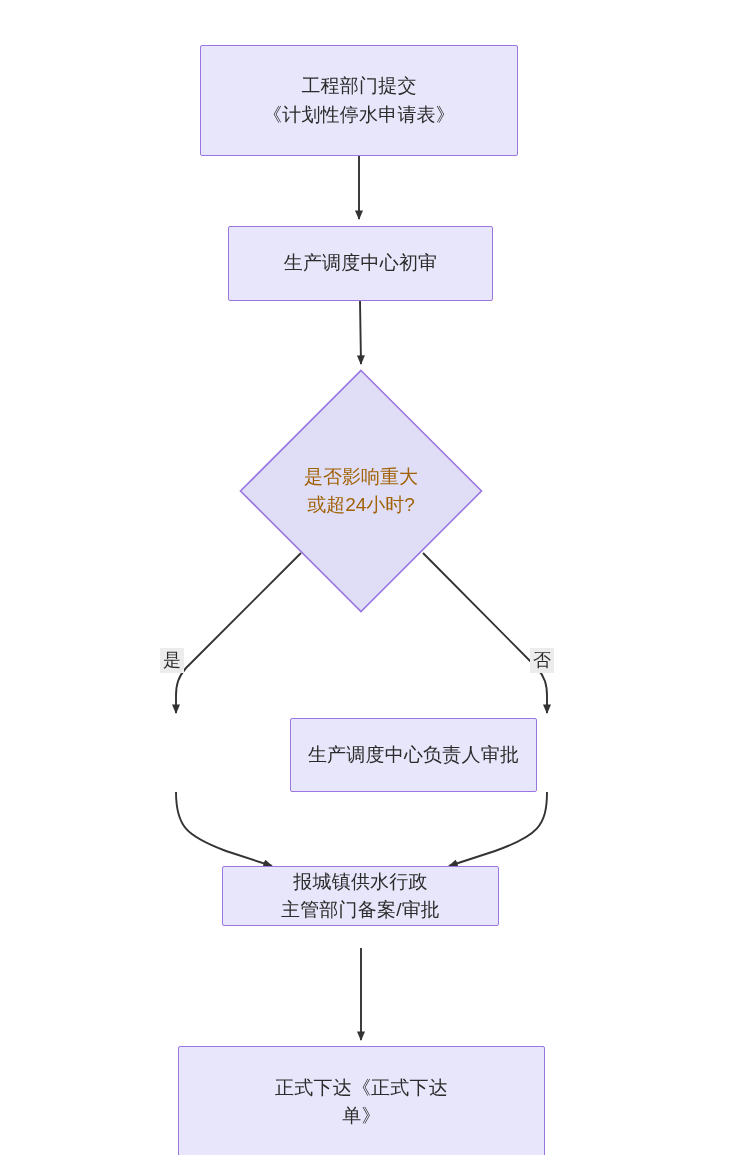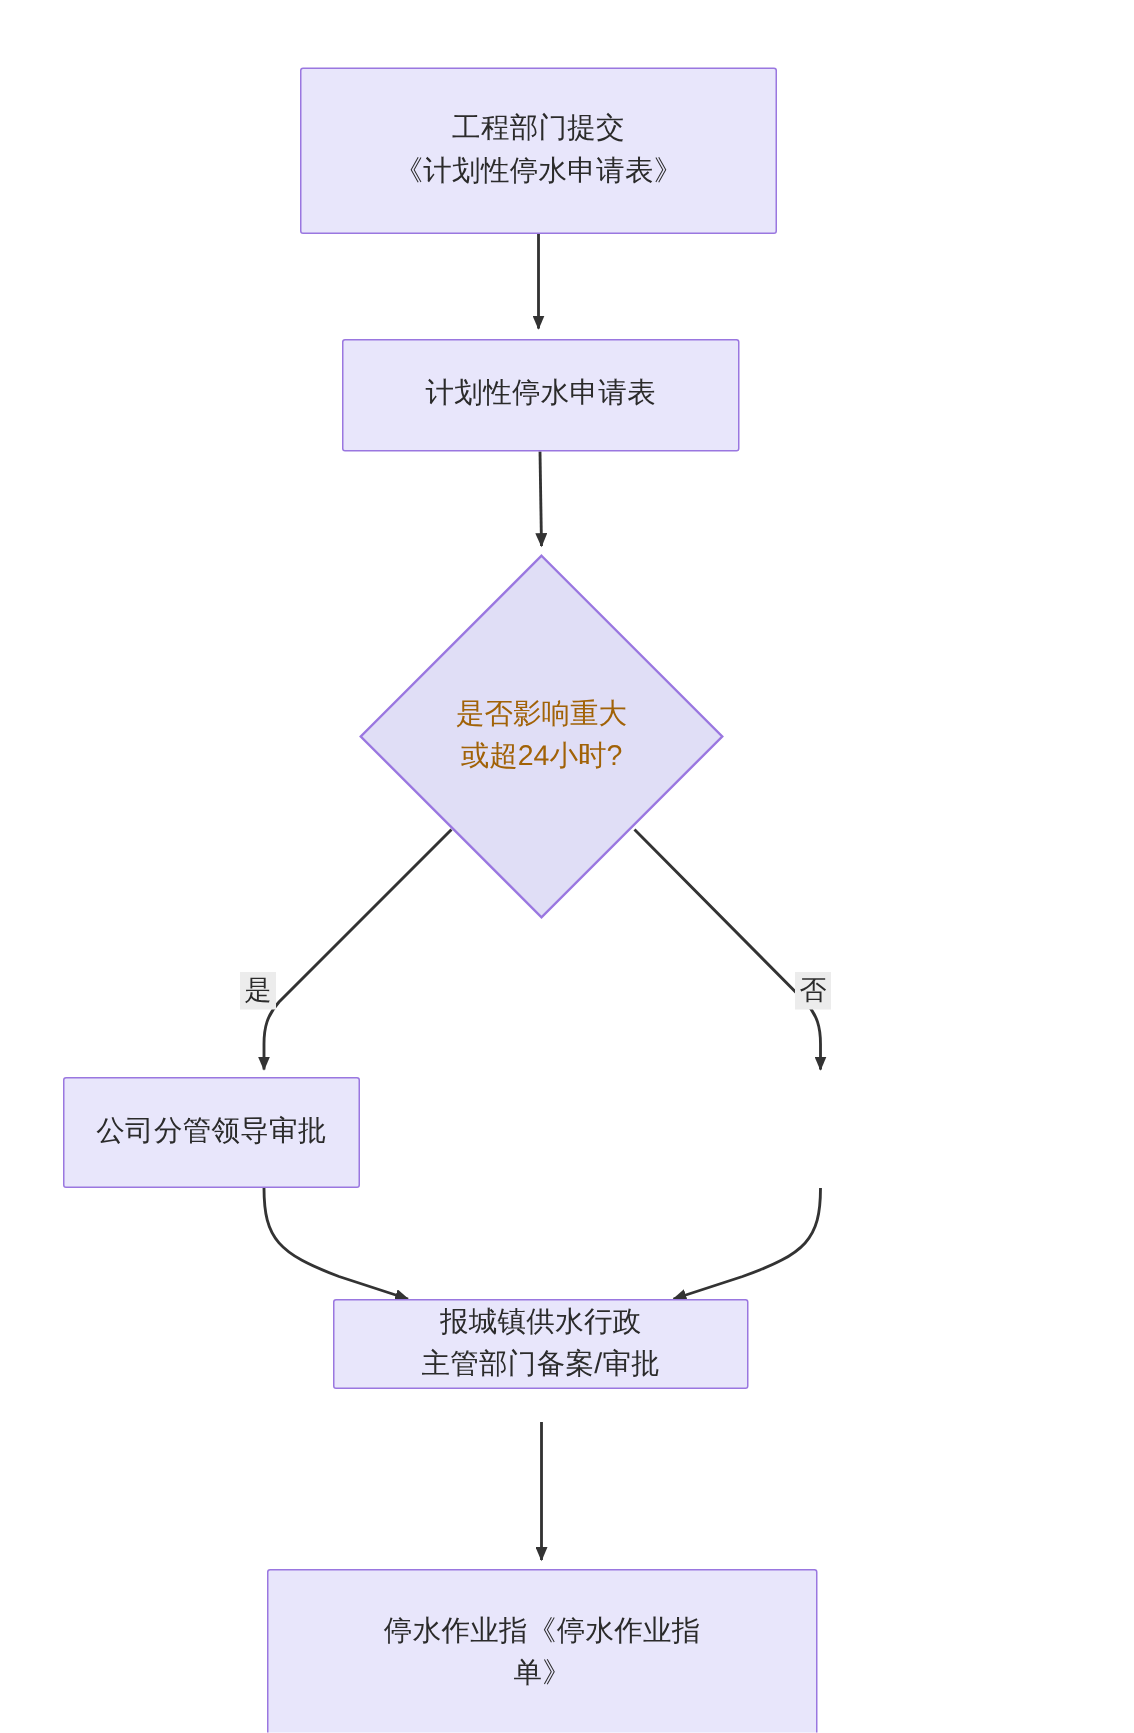--- a/index.html
+++ b/index.html
@@ -118,7 +118,7 @@
   </div>
 
   <div class="node" style="left:228px; top:226px; width:265px; height:75px;">
-    <span class="node-label">计划性停水申请表</span>
+    <span class="node-label">生产调度中心初审</span>
   </div>
 
   <div class="decision" style="left:239px; top:369px;">

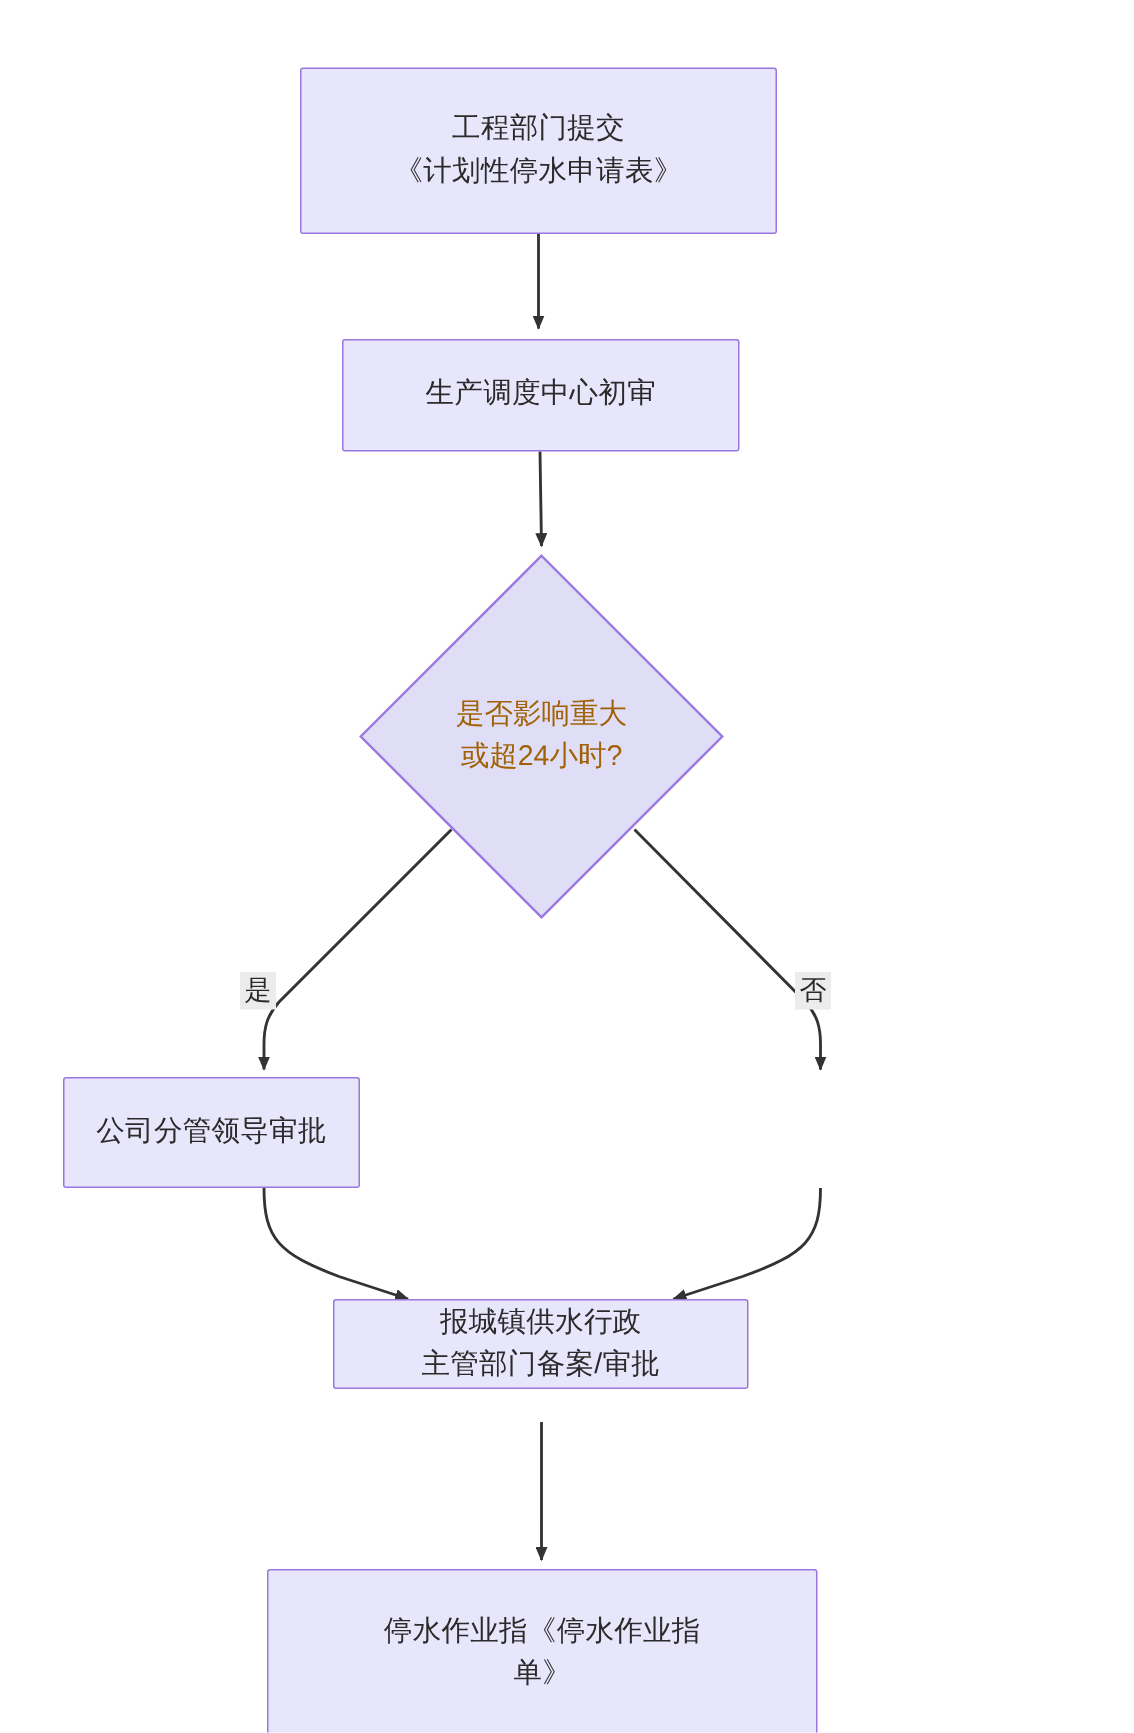--- a/index.html
+++ b/index.html
@@ -137,9 +137,6 @@
     <span>否</span>
   </div>
 
-  <div class="node" style="left:42px; top:718px; width:198px; height:74px;">
-    <span class="node-label">公司分管领导审批</span>
-  </div>
 
 
   <div class="node" style="left:222px; top:866px; width:277px; height:60px;">

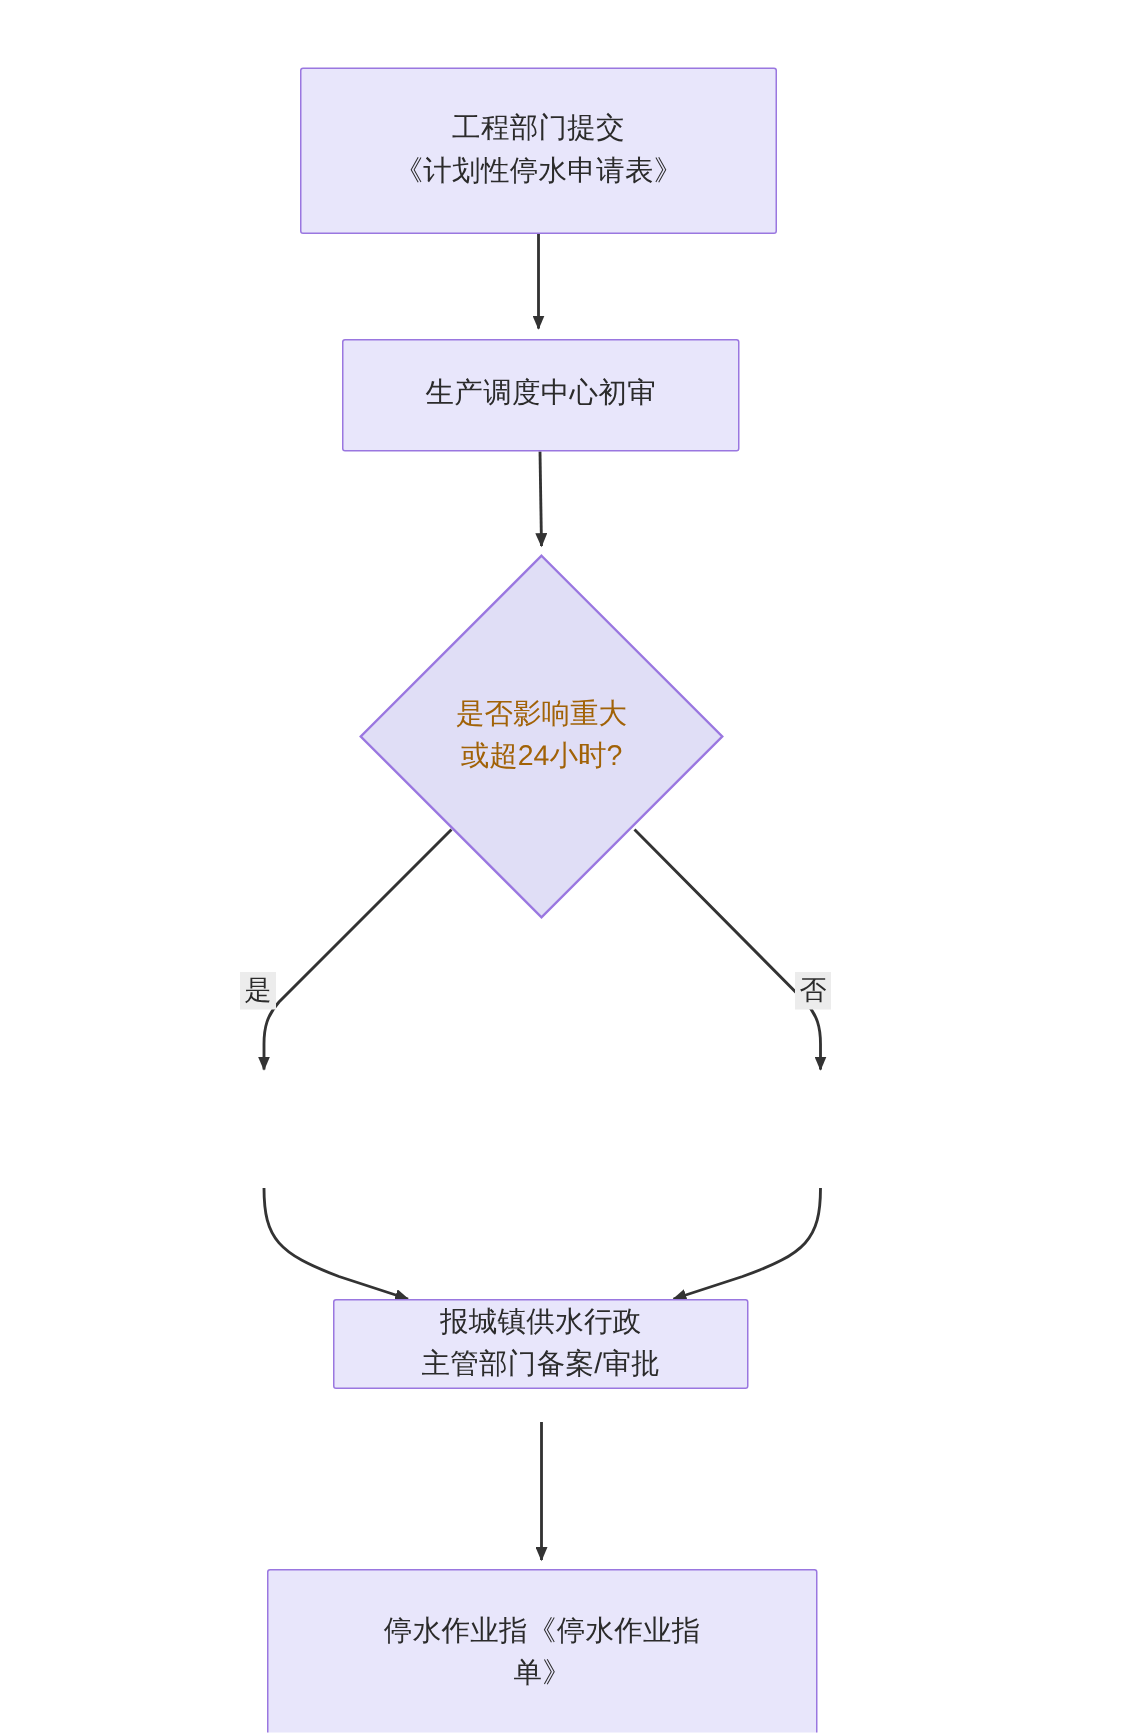--- a/index.html
+++ b/index.html
@@ -138,6 +138,9 @@
   </div>
 
 
+  <div class="node" style="left:290px; top:718px; width:247px; height:74px;">
+    <span class="node-label">生产调度中心负责人审批</span>
+  </div>
 
   <div class="node" style="left:222px; top:866px; width:277px; height:60px;">
     <span class="node-label">报城镇供水行政

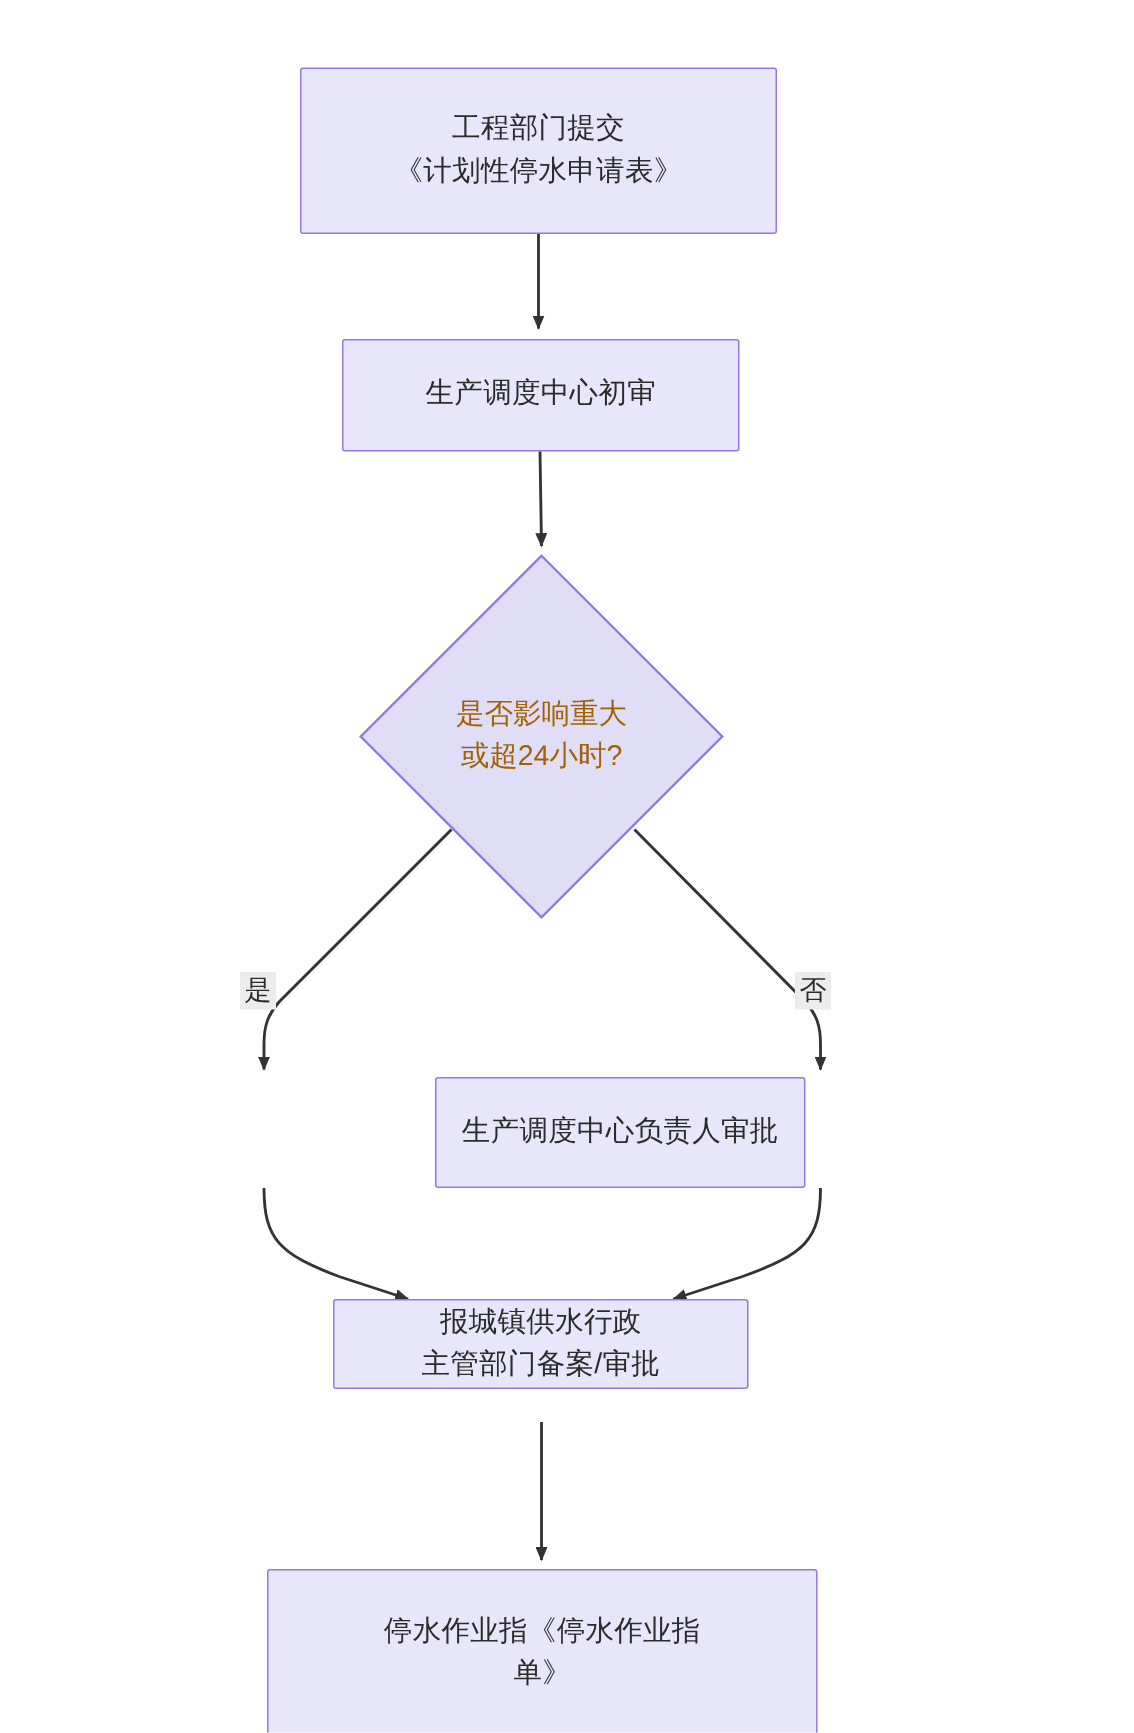--- a/index.html
+++ b/index.html
@@ -148,7 +148,7 @@
   </div>
 
   <div class="node" style="left:178px; top:1046px; width:367px; height:112px;">
-    <span class="node-label">停水作业指《停水作业指
+    <span class="node-label">正式下达《正式下达
 单》</span>
   </div>
 

